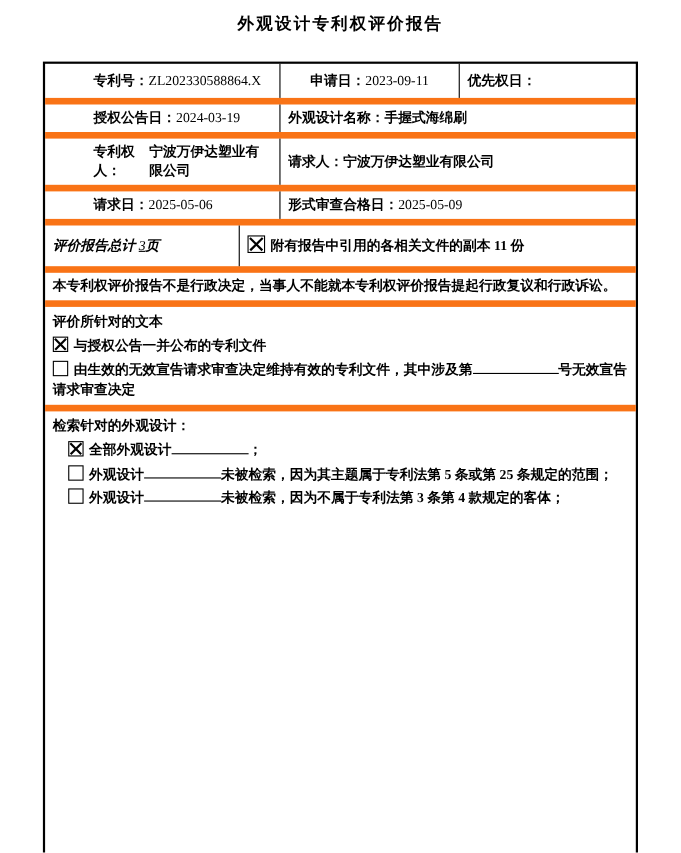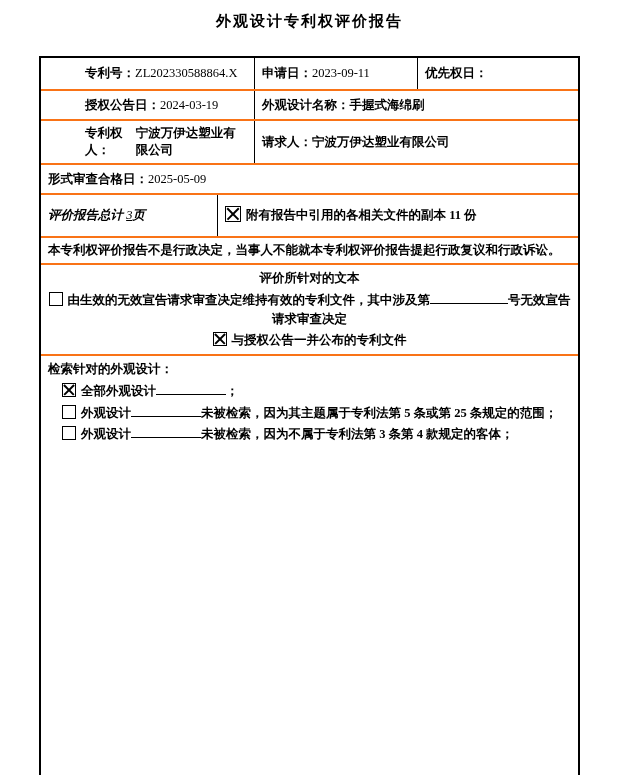--- a/index.html
+++ b/index.html
@@ -50,7 +50,7 @@
   .cell:first-child { border-left: none; }
   .cell.block { display: block; }
   .w213 { width: 213px; flex: none; padding-left: 44px; }
-  .w163 { width: 163px; flex: none; }
+  .w163 { width: 163px; flex: none; justify-content: center; }
   .w176 { width: 176px; flex: none; font-style: italic; }
   .grow { flex: 1 1 auto; }
   .r1 { min-height: 31px; }

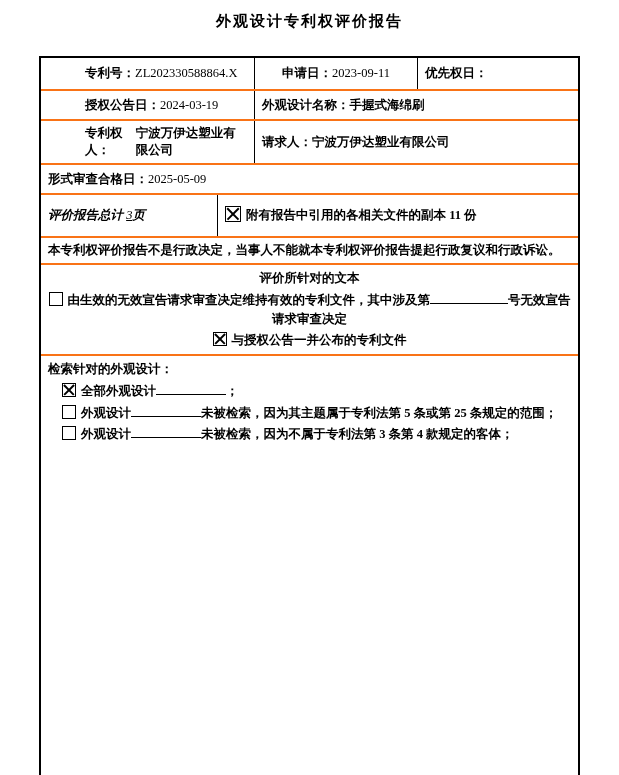--- a/index.html
+++ b/index.html
@@ -36,7 +36,7 @@
   .row {
     display: flex;
     box-sizing: border-box;
-    border-top: 2px solid #f97316;
+    border-top: 6px solid #f97316;
   }
   .row:first-child { border-top: none; }
   .cell {

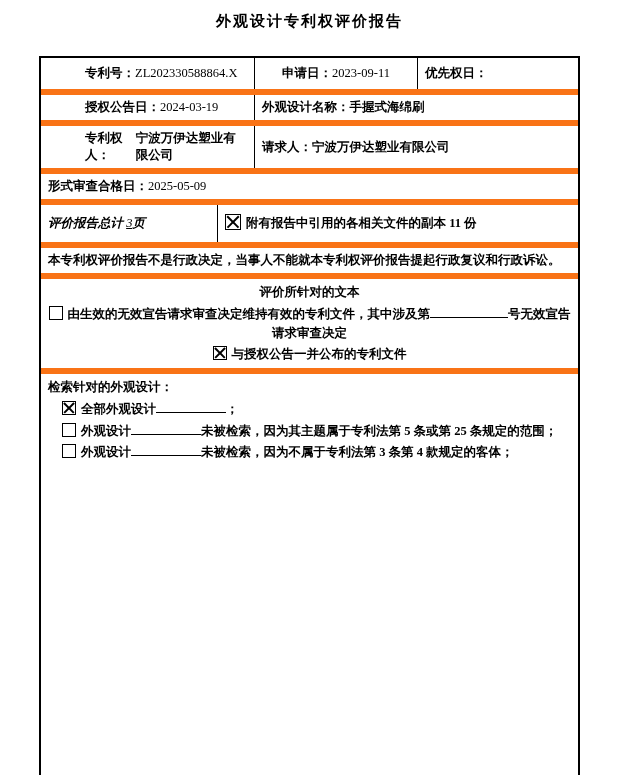--- a/index.html
+++ b/index.html
@@ -149,6 +149,10 @@
   </div>
 
   <div class="row r4">
+    <div class="cell w213">
+      <span>请求日：</span>
+        <span class="num">2025-05-06</span>
+    </div>
     <div class="cell grow">
       <span>形式审查合格日：</span>
         <span class="num">2025-05-09</span>

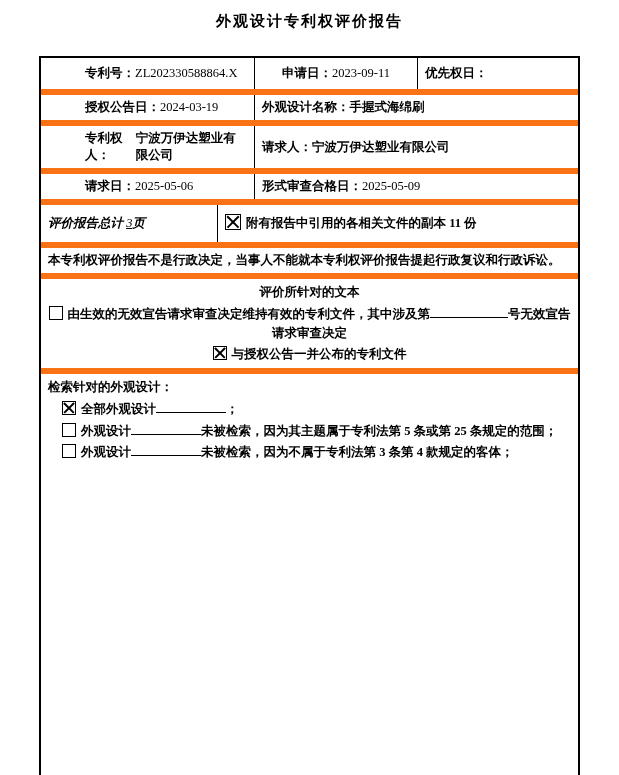--- a/index.html
+++ b/index.html
@@ -59,7 +59,7 @@
   .r4 { min-height: 30px; }
   .r5 { min-height: 43px; }
   .r6 { min-height: 24px; }
-  .r7 { min-height: 78px; text-align: center; }
+  .r7 { min-height: 78px; }
   .r8 { min-height: 440px; align-items: flex-start; }
   .num { font-weight: normal; }
   .u { text-decoration: underline; }

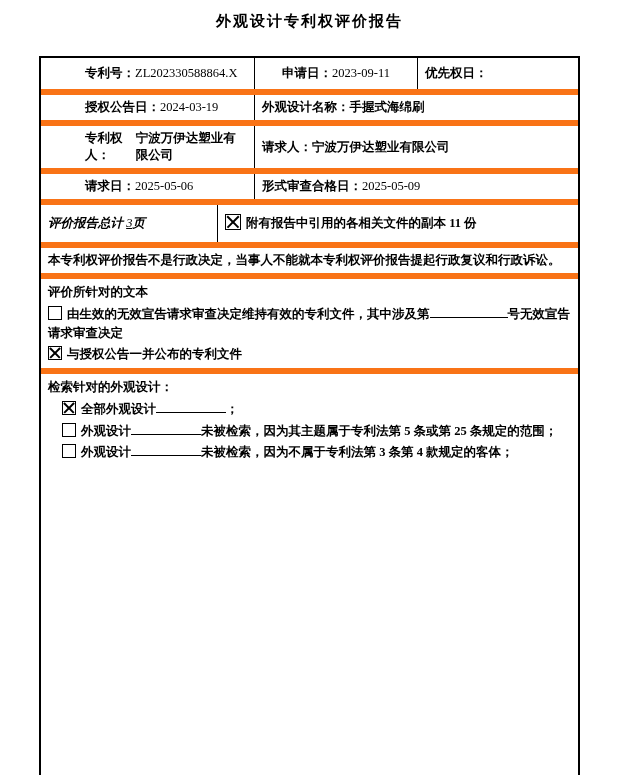--- a/index.html
+++ b/index.html
@@ -182,10 +182,10 @@
     <div class="cell grow block">
       <div class="heading-line">评价所针对的文本</div>
       <div class="opt">
+        <span class="cb checked"></span><span>与授权公告一并公布的专利文件</span>
+      </div>
+      <div class="opt">
         <span class="cb"></span><span>由生效的无效宣告请求审查决定维持有效的专利文件，其中涉及第</span><span class="blank wide"></span><span>号无效宣告请求审查决定</span>
-      </div>
-      <div class="opt">
-        <span class="cb checked"></span><span>与授权公告一并公布的专利文件</span>
       </div>
     </div>
   </div>

